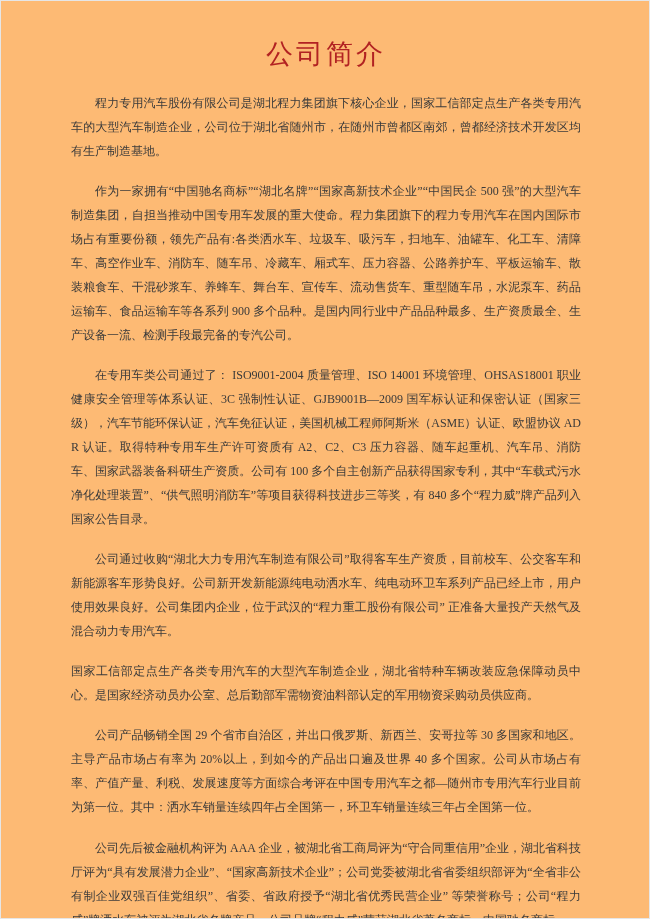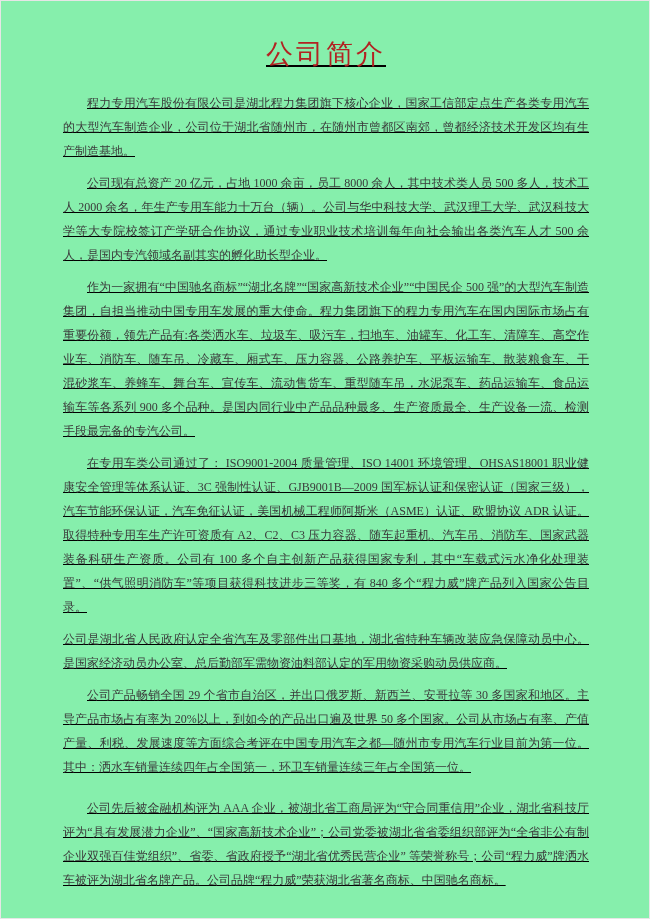--- a/index.html
+++ b/index.html
@@ -13,12 +13,11 @@
     height: 919px;
     box-sizing: border-box;
     margin: 0 auto;
-    background: #86efac;
+    background: #fdba74;
     border: 1px solid #e6e6e6;
     padding: 37px 52px 0 54px;
     overflow: hidden;
     font-family: "Liberation Serif", "DejaVu Serif", serif;
-    text-decoration: underline;
   }
   .doc-title {
     margin: 0 0 21px 0;

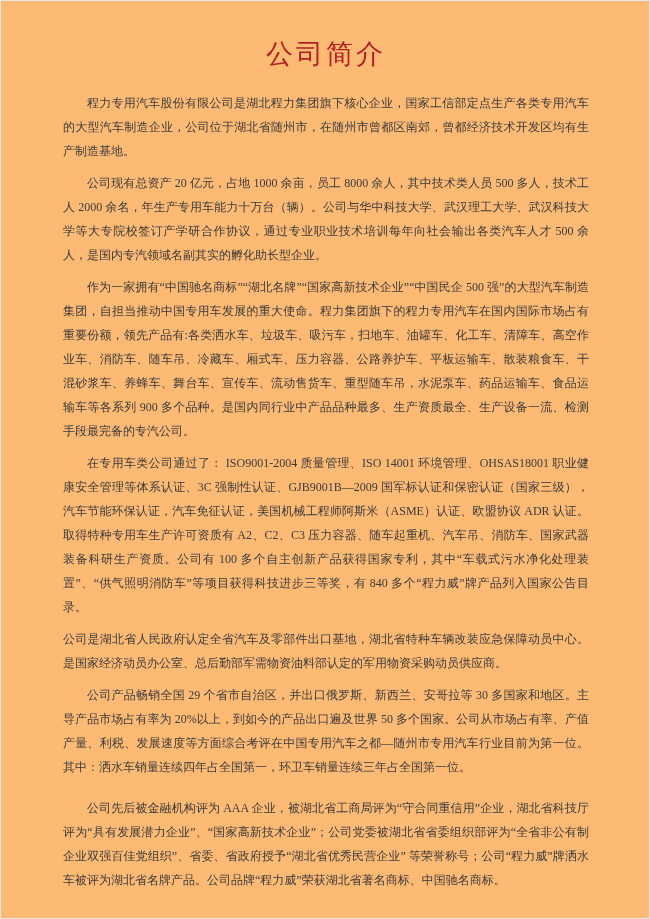--- a/index.html
+++ b/index.html
@@ -33,7 +33,7 @@
     line-height: 24px;
   }
   .content p {
-    margin: 8px;
+    margin: 16px;
     text-align: justify;
     text-indent: 2em;
     word-break: break-all;

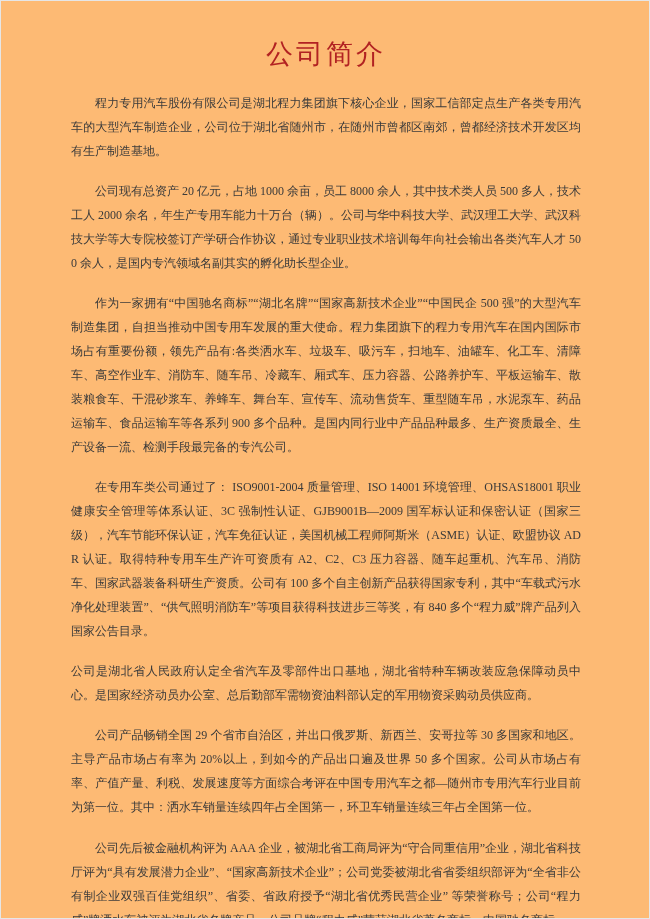--- a/index.html
+++ b/index.html
@@ -53,7 +53,6 @@
   <div class="content" style="color: rgb(58, 58, 58);">
 
   <p>程力专用汽车股份有限公司是湖北程力集团旗下核心企业，国家工信部定点生产各类专用汽车的大型汽车制造企业，公司位于湖北省随州市，在随州市曾都区南郊，曾都经济技术开发区均有生产制造基地。</p>
-      <p>公司现有总资产 20 亿元，占地 1000 余亩，员工 8000 余人，其中技术类人员 500 多人，技术工人 2000 余名，年生产专用车能力十万台（辆）。公司与华中科技大学、武汉理工大学、武汉科技大学等大专院校签订产学研合作协议，通过专业职业技术培训每年向社会输出各类汽车人才 500 余人，是国内专汽领域名副其实的孵化助长型企业。</p>
       <p>作为一家拥有“中国驰名商标”“湖北名牌”“国家高新技术企业”“中国民企 500 强”的大型汽车制造集团，自担当推动中国专用车发展的重大使命。程力集团旗下的程力专用汽车在国内国际市场占有重要份额，领先产品有:各类洒水车、垃圾车、吸污车，扫地车、油罐车、化工车、清障车、高空作业车、消防车、随车吊、冷藏车、厢式车、压力容器、公路养护车、平板运输车、散装粮食车、干混砂浆车、养蜂车、舞台车、宣传车、流动售货车、重型随车吊，水泥泵车、药品运输车、食品运输车等各系列 900 多个品种。是国内同行业中产品品种最多、生产资质最全、生产设备一流、检测手段最完备的专汽公司。</p>
       <p>在专用车类公司通过了： ISO9001-2004 质量管理、ISO 14001 环境管理、OHSAS18001 职业健康安全管理等体系认证、3C 强制性认证、GJB9001B—2009 国军标认证和保密认证（国家三级），汽车节能环保认证，汽车免征认证，美国机械工程师阿斯米（ASME）认证、欧盟协议 ADR 认证。取得特种专用车生产许可资质有 A2、C2、C3 压力容器、随车起重机、汽车吊、消防车、国家武器装备科研生产资质。公司有 100 多个自主创新产品获得国家专利，其中“车载式污水净化处理装置”、“供气照明消防车”等项目获得科技进步三等奖，有 840 多个“程力威”牌产品列入国家公告目录。</p>
       <p class="no-indent">公司是湖北省人民政府认定全省汽车及零部件出口基地，湖北省特种车辆改装应急保障动员中心。是国家经济动员办公室、总后勤部军需物资油料部认定的军用物资采购动员供应商。</p>

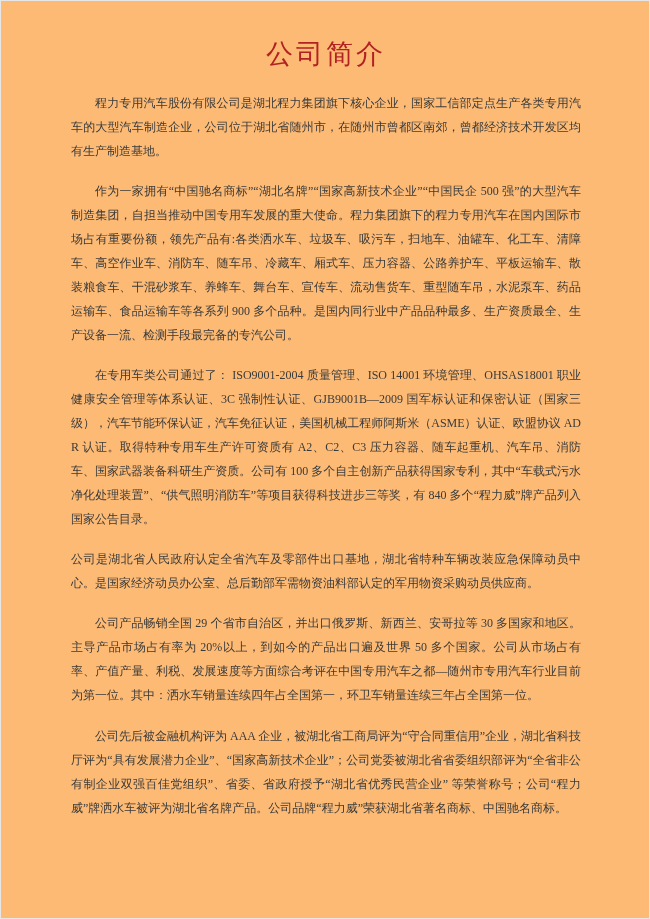--- a/index.html
+++ b/index.html
@@ -55,6 +55,7 @@
   <p>程力专用汽车股份有限公司是湖北程力集团旗下核心企业，国家工信部定点生产各类专用汽车的大型汽车制造企业，公司位于湖北省随州市，在随州市曾都区南郊，曾都经济技术开发区均有生产制造基地。</p>
       <p>作为一家拥有“中国驰名商标”“湖北名牌”“国家高新技术企业”“中国民企 500 强”的大型汽车制造集团，自担当推动中国专用车发展的重大使命。程力集团旗下的程力专用汽车在国内国际市场占有重要份额，领先产品有:各类洒水车、垃圾车、吸污车，扫地车、油罐车、化工车、清障车、高空作业车、消防车、随车吊、冷藏车、厢式车、压力容器、公路养护车、平板运输车、散装粮食车、干混砂浆车、养蜂车、舞台车、宣传车、流动售货车、重型随车吊，水泥泵车、药品运输车、食品运输车等各系列 900 多个品种。是国内同行业中产品品种最多、生产资质最全、生产设备一流、检测手段最完备的专汽公司。</p>
       <p>在专用车类公司通过了： ISO9001-2004 质量管理、ISO 14001 环境管理、OHSAS18001 职业健康安全管理等体系认证、3C 强制性认证、GJB9001B—2009 国军标认证和保密认证（国家三级），汽车节能环保认证，汽车免征认证，美国机械工程师阿斯米（ASME）认证、欧盟协议 ADR 认证。取得特种专用车生产许可资质有 A2、C2、C3 压力容器、随车起重机、汽车吊、消防车、国家武器装备科研生产资质。公司有 100 多个自主创新产品获得国家专利，其中“车载式污水净化处理装置”、“供气照明消防车”等项目获得科技进步三等奖，有 840 多个“程力威”牌产品列入国家公告目录。</p>
+      <p>公司通过收购“湖北大力专用汽车制造有限公司”取得客车生产资质，目前校车、公交客车和新能源客车形势良好。公司新开发新能源纯电动洒水车、纯电动环卫车系列产品已经上市，用户使用效果良好。公司集团内企业，位于武汉的“程力重工股份有限公司” 正准备大量投产天然气及混合动力专用汽车。</p>
       <p class="no-indent">公司是湖北省人民政府认定全省汽车及零部件出口基地，湖北省特种车辆改装应急保障动员中心。是国家经济动员办公室、总后勤部军需物资油料部认定的军用物资采购动员供应商。</p>
       <p>公司产品畅销全国 29 个省市自治区，并出口俄罗斯、新西兰、安哥拉等 30 多国家和地区。主导产品市场占有率为 20%以上，到如今的产品出口遍及世界 50 多个国家。公司从市场占有率、产值产量、利税、发展速度等方面综合考评在中国专用汽车之都—随州市专用汽车行业目前为第一位。其中：洒水车销量连续四年占全国第一，环卫车销量连续三年占全国第一位。</p>
       <p class="space-before">公司先后被金融机构评为 AAA 企业，被湖北省工商局评为“守合同重信用”企业，湖北省科技厅评为“具有发展潜力企业”、“国家高新技术企业”；公司党委被湖北省省委组织部评为“全省非公有制企业双强百佳党组织”、省委、省政府授予“湖北省优秀民营企业” 等荣誉称号；公司“程力威”牌洒水车被评为湖北省名牌产品。公司品牌“程力威”荣获湖北省著名商标、中国驰名商标。</p>

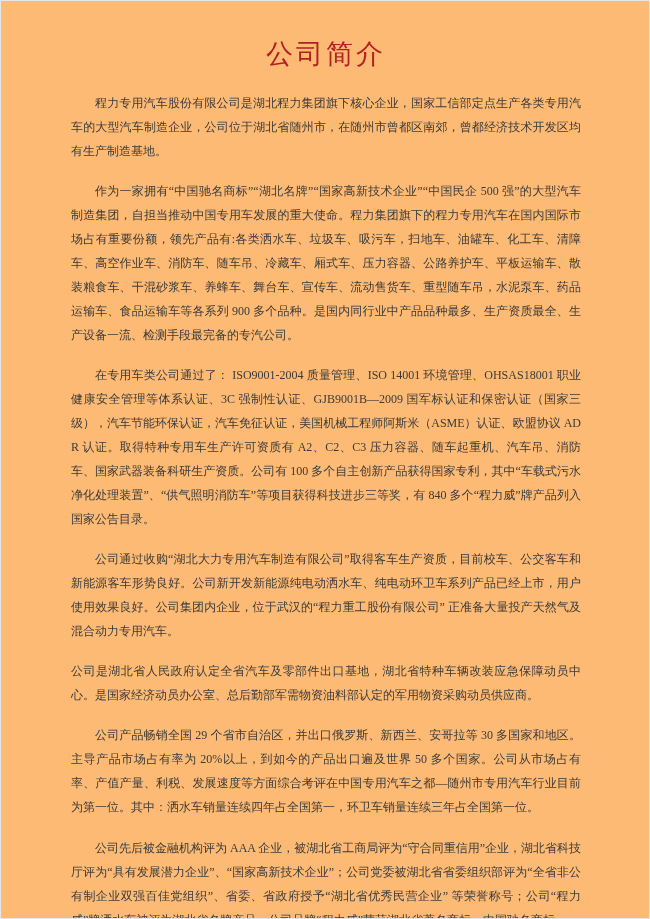--- a/index.html
+++ b/index.html
@@ -56,7 +56,7 @@
       <p>作为一家拥有“中国驰名商标”“湖北名牌”“国家高新技术企业”“中国民企 500 强”的大型汽车制造集团，自担当推动中国专用车发展的重大使命。程力集团旗下的程力专用汽车在国内国际市场占有重要份额，领先产品有:各类洒水车、垃圾车、吸污车，扫地车、油罐车、化工车、清障车、高空作业车、消防车、随车吊、冷藏车、厢式车、压力容器、公路养护车、平板运输车、散装粮食车、干混砂浆车、养蜂车、舞台车、宣传车、流动售货车、重型随车吊，水泥泵车、药品运输车、食品运输车等各系列 900 多个品种。是国内同行业中产品品种最多、生产资质最全、生产设备一流、检测手段最完备的专汽公司。</p>
       <p>在专用车类公司通过了： ISO9001-2004 质量管理、ISO 14001 环境管理、OHSAS18001 职业健康安全管理等体系认证、3C 强制性认证、GJB9001B—2009 国军标认证和保密认证（国家三级），汽车节能环保认证，汽车免征认证，美国机械工程师阿斯米（ASME）认证、欧盟协议 ADR 认证。取得特种专用车生产许可资质有 A2、C2、C3 压力容器、随车起重机、汽车吊、消防车、国家武器装备科研生产资质。公司有 100 多个自主创新产品获得国家专利，其中“车载式污水净化处理装置”、“供气照明消防车”等项目获得科技进步三等奖，有 840 多个“程力威”牌产品列入国家公告目录。</p>
       <p>公司通过收购“湖北大力专用汽车制造有限公司”取得客车生产资质，目前校车、公交客车和新能源客车形势良好。公司新开发新能源纯电动洒水车、纯电动环卫车系列产品已经上市，用户使用效果良好。公司集团内企业，位于武汉的“程力重工股份有限公司” 正准备大量投产天然气及混合动力专用汽车。</p>
-      <p class="no-indent">公司是湖北省人民政府认定全省汽车及零部件出口基地，湖北省特种车辆改装应急保障动员中心。是国家经济动员办公室、总后勤部军需物资油料部认定的军用物资采购动员供应商。</p>
+      <p class="no-indent">国家工信部定点生产各类专用汽车的大型汽车制造企业，湖北省特种车辆改装应急保障动员中心。是国家经济动员办公室、总后勤部军需物资油料部认定的军用物资采购动员供应商。</p>
       <p>公司产品畅销全国 29 个省市自治区，并出口俄罗斯、新西兰、安哥拉等 30 多国家和地区。主导产品市场占有率为 20%以上，到如今的产品出口遍及世界 50 多个国家。公司从市场占有率、产值产量、利税、发展速度等方面综合考评在中国专用汽车之都—随州市专用汽车行业目前为第一位。其中：洒水车销量连续四年占全国第一，环卫车销量连续三年占全国第一位。</p>
       <p class="space-before">公司先后被金融机构评为 AAA 企业，被湖北省工商局评为“守合同重信用”企业，湖北省科技厅评为“具有发展潜力企业”、“国家高新技术企业”；公司党委被湖北省省委组织部评为“全省非公有制企业双强百佳党组织”、省委、省政府授予“湖北省优秀民营企业” 等荣誉称号；公司“程力威”牌洒水车被评为湖北省名牌产品。公司品牌“程力威”荣获湖北省著名商标、中国驰名商标。</p>
     </div>

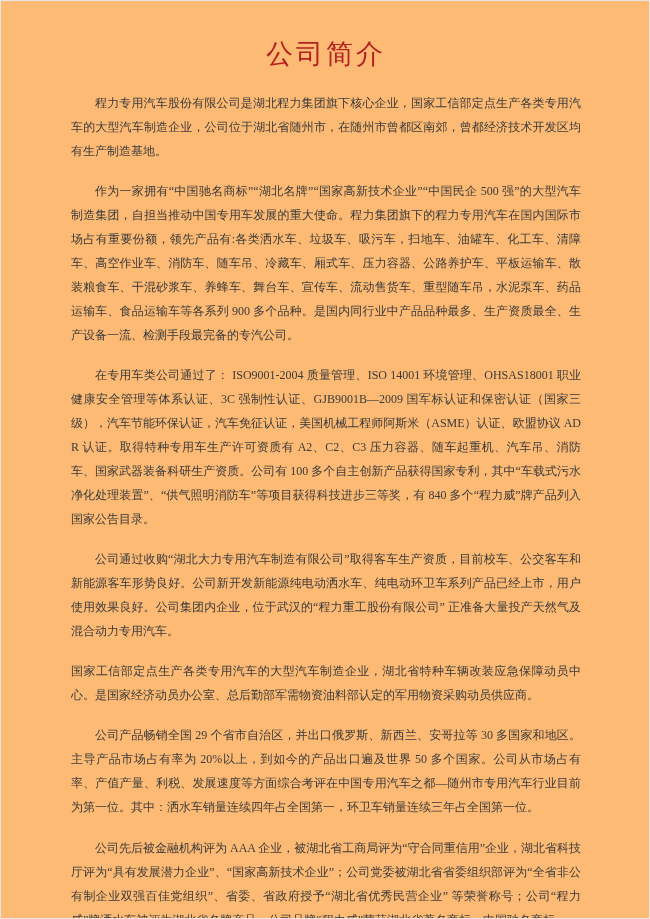--- a/index.html
+++ b/index.html
@@ -57,7 +57,7 @@
       <p>在专用车类公司通过了： ISO9001-2004 质量管理、ISO 14001 环境管理、OHSAS18001 职业健康安全管理等体系认证、3C 强制性认证、GJB9001B—2009 国军标认证和保密认证（国家三级），汽车节能环保认证，汽车免征认证，美国机械工程师阿斯米（ASME）认证、欧盟协议 ADR 认证。取得特种专用车生产许可资质有 A2、C2、C3 压力容器、随车起重机、汽车吊、消防车、国家武器装备科研生产资质。公司有 100 多个自主创新产品获得国家专利，其中“车载式污水净化处理装置”、“供气照明消防车”等项目获得科技进步三等奖，有 840 多个“程力威”牌产品列入国家公告目录。</p>
       <p>公司通过收购“湖北大力专用汽车制造有限公司”取得客车生产资质，目前校车、公交客车和新能源客车形势良好。公司新开发新能源纯电动洒水车、纯电动环卫车系列产品已经上市，用户使用效果良好。公司集团内企业，位于武汉的“程力重工股份有限公司” 正准备大量投产天然气及混合动力专用汽车。</p>
       <p class="no-indent">国家工信部定点生产各类专用汽车的大型汽车制造企业，湖北省特种车辆改装应急保障动员中心。是国家经济动员办公室、总后勤部军需物资油料部认定的军用物资采购动员供应商。</p>
-      <p>公司产品畅销全国 29 个省市自治区，并出口俄罗斯、新西兰、安哥拉等 30 多国家和地区。主导产品市场占有率为 20%以上，到如今的产品出口遍及世界 50 多个国家。公司从市场占有率、产值产量、利税、发展速度等方面综合考评在中国专用汽车之都—随州市专用汽车行业目前为第一位。其中：洒水车销量连续四年占全国第一，环卫车销量连续三年占全国第一位。</p>
+      <p>公司产品畅销全国 29 个省市自治区，并出口俄罗斯、新西兰、安哥拉等 30 多国家和地区。主导产品市场占有率为 20%以上，到如今的产品出口遍及世界 40 多个国家。公司从市场占有率、产值产量、利税、发展速度等方面综合考评在中国专用汽车之都—随州市专用汽车行业目前为第一位。其中：洒水车销量连续四年占全国第一，环卫车销量连续三年占全国第一位。</p>
       <p class="space-before">公司先后被金融机构评为 AAA 企业，被湖北省工商局评为“守合同重信用”企业，湖北省科技厅评为“具有发展潜力企业”、“国家高新技术企业”；公司党委被湖北省省委组织部评为“全省非公有制企业双强百佳党组织”、省委、省政府授予“湖北省优秀民营企业” 等荣誉称号；公司“程力威”牌洒水车被评为湖北省名牌产品。公司品牌“程力威”荣获湖北省著名商标、中国驰名商标。</p>
     </div>
 </div>

